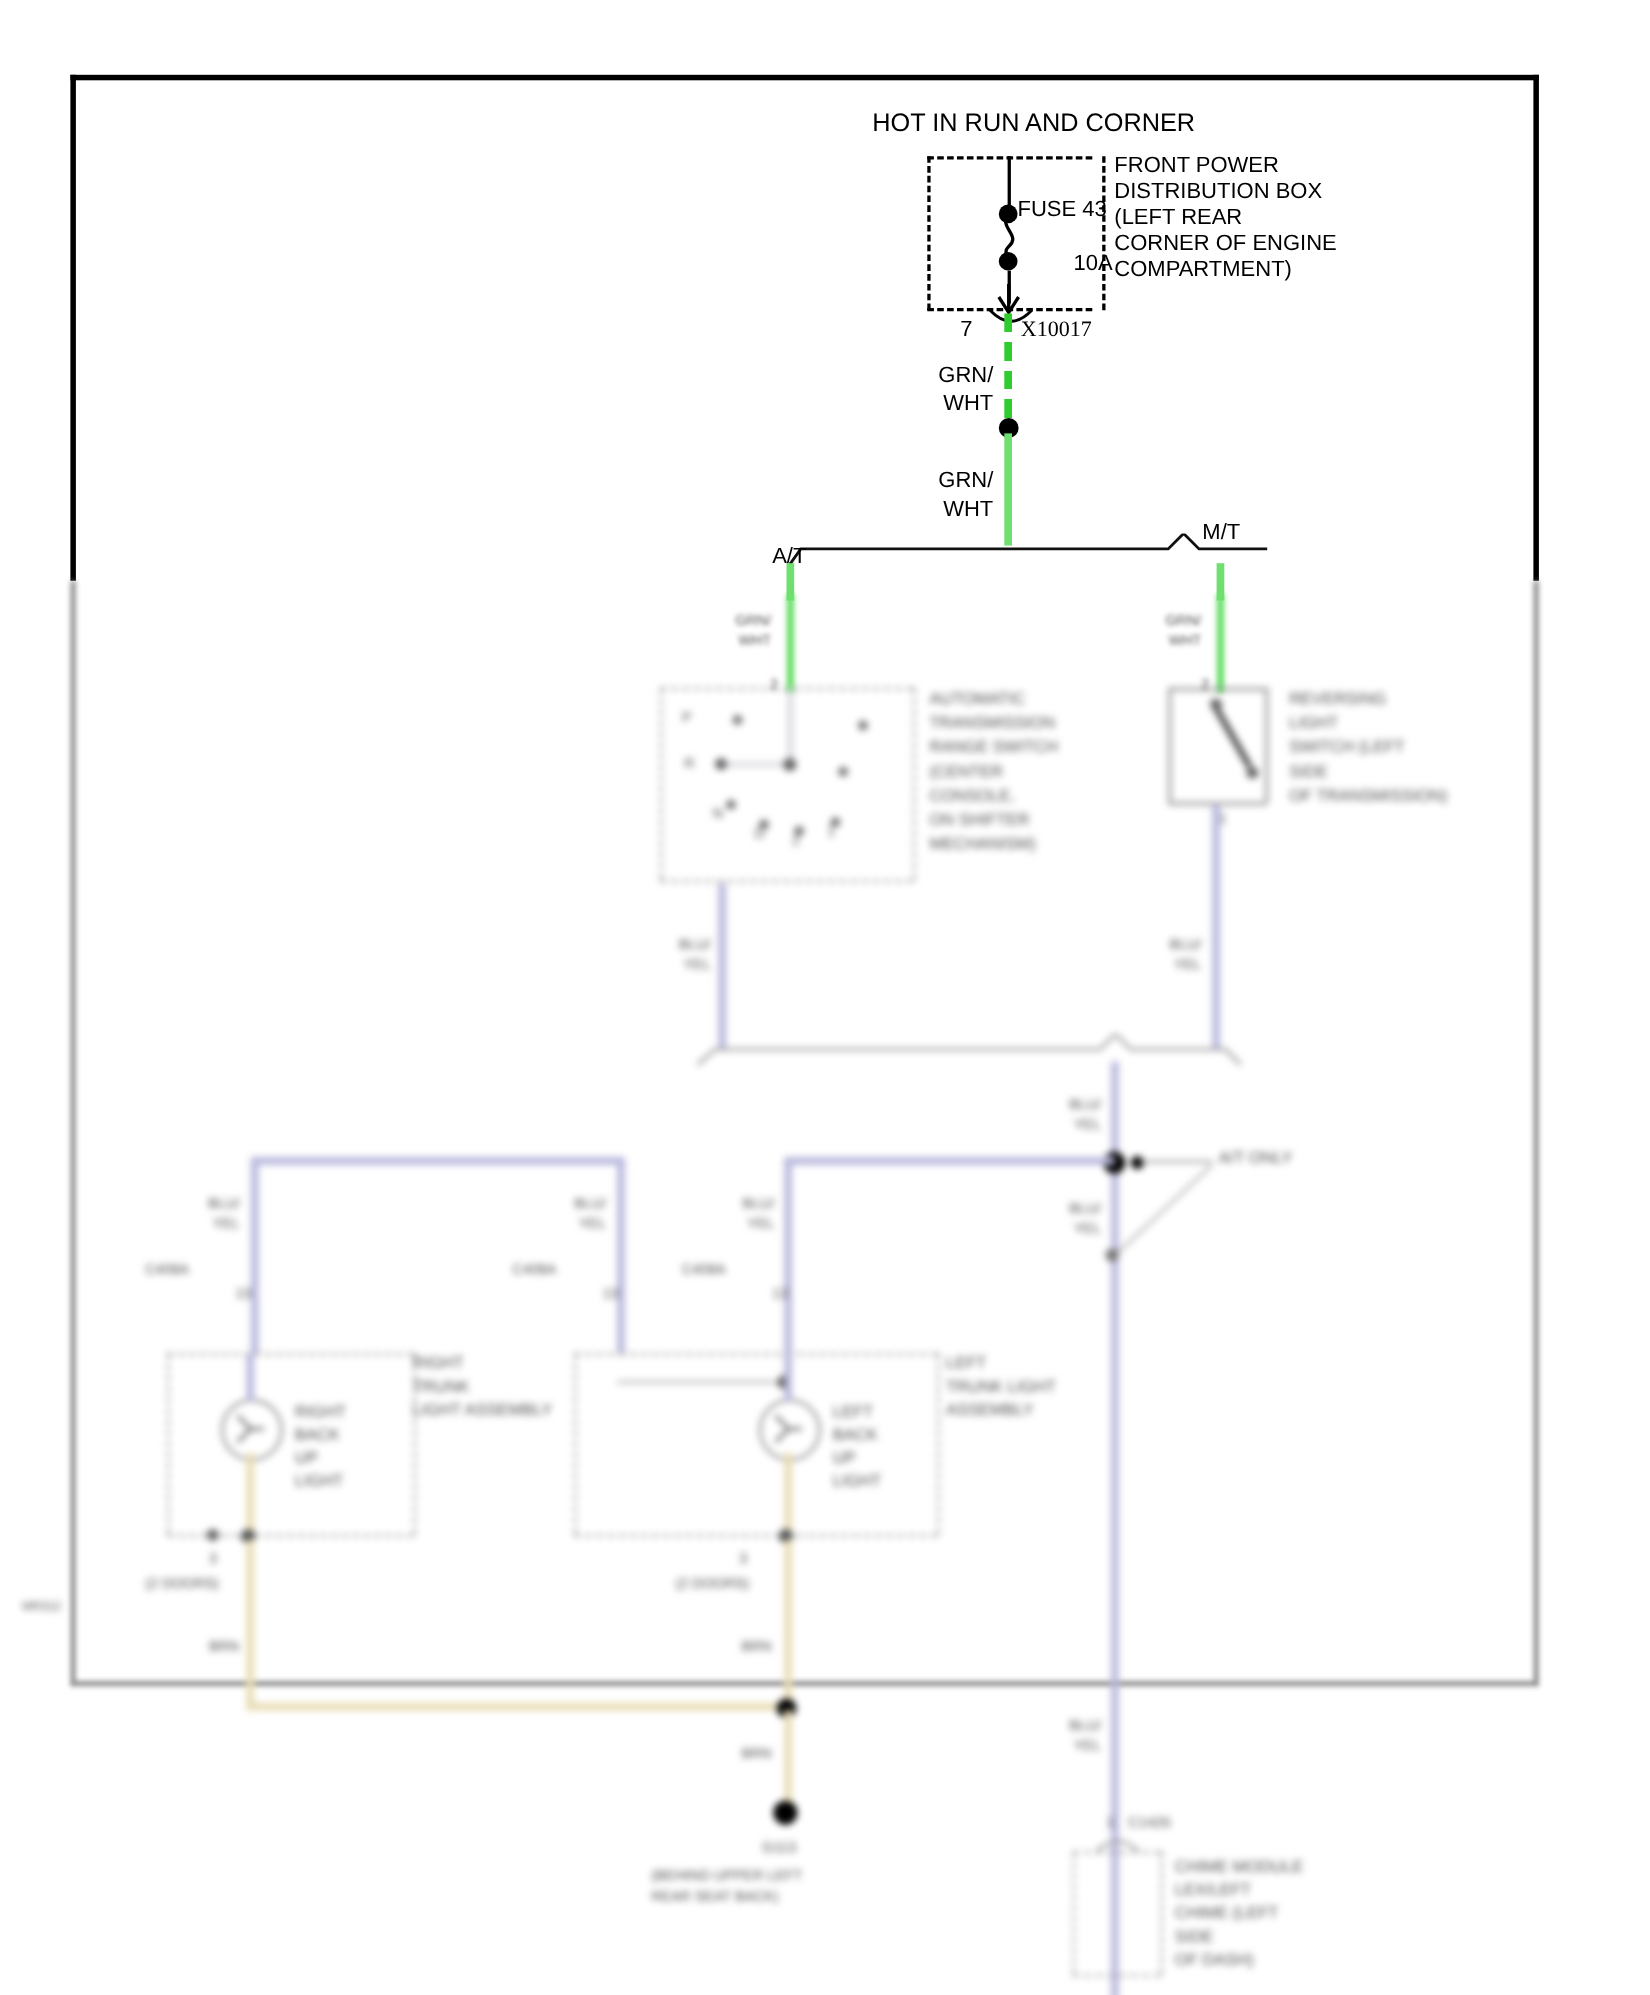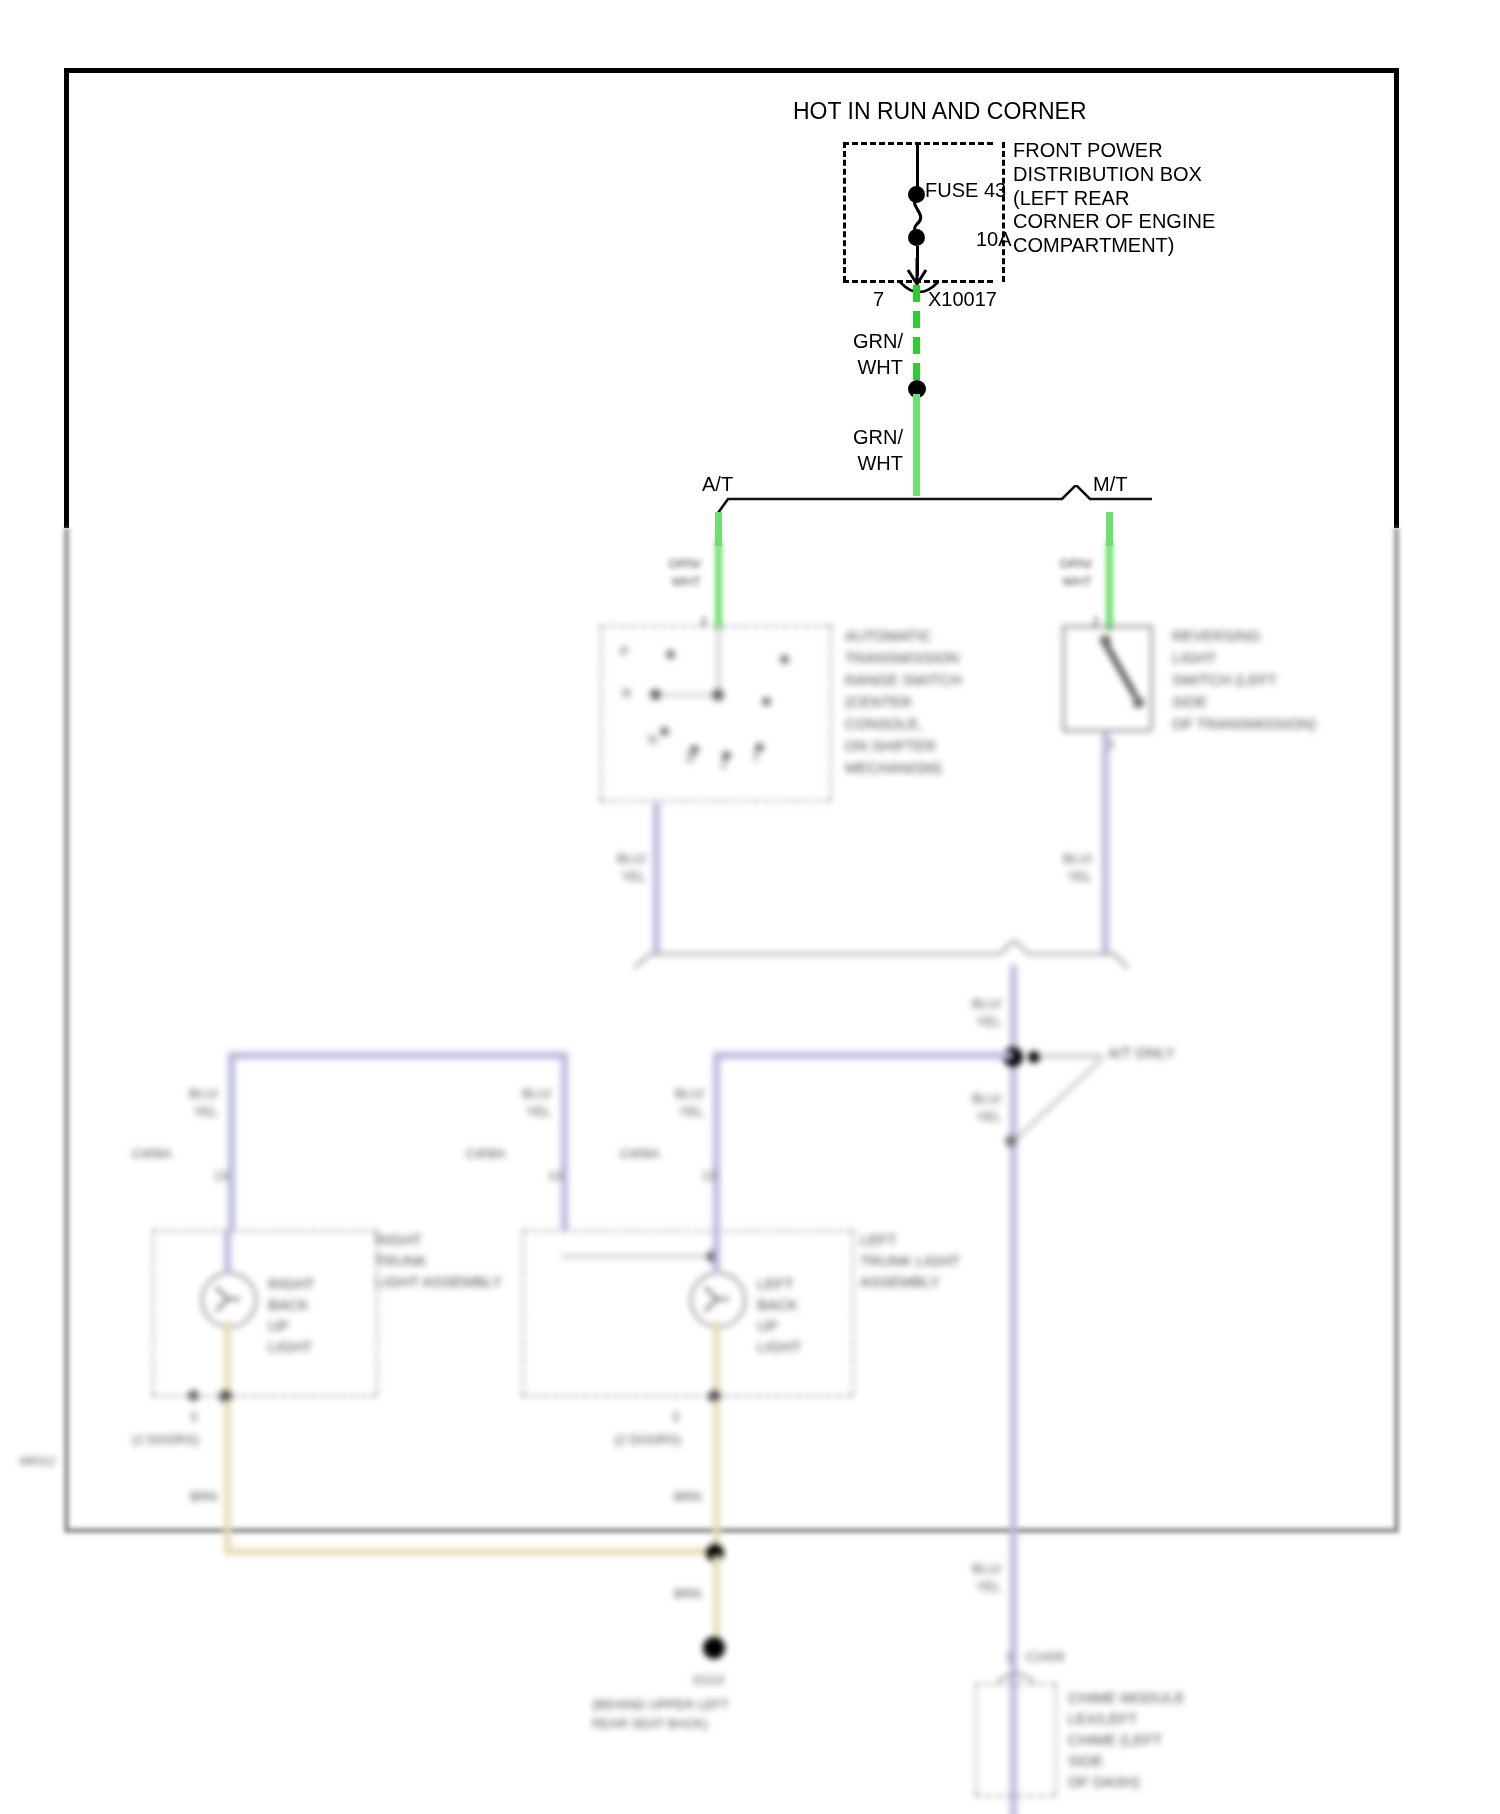--- a/index.html
+++ b/index.html
@@ -105,7 +105,7 @@
     </svg>
 
     <div class="t" style="left:873px;top:288px;">7</div>
-    <div class="t" style="left:928px;top:288px;">X10017</div>
+    <div class="t" style="left:928px;top:288px;font-family:Liberation Serif, serif;">X10017</div>
 
     <div class="w-grn" style="left:913px;top:285px;height:100px;"></div>
 

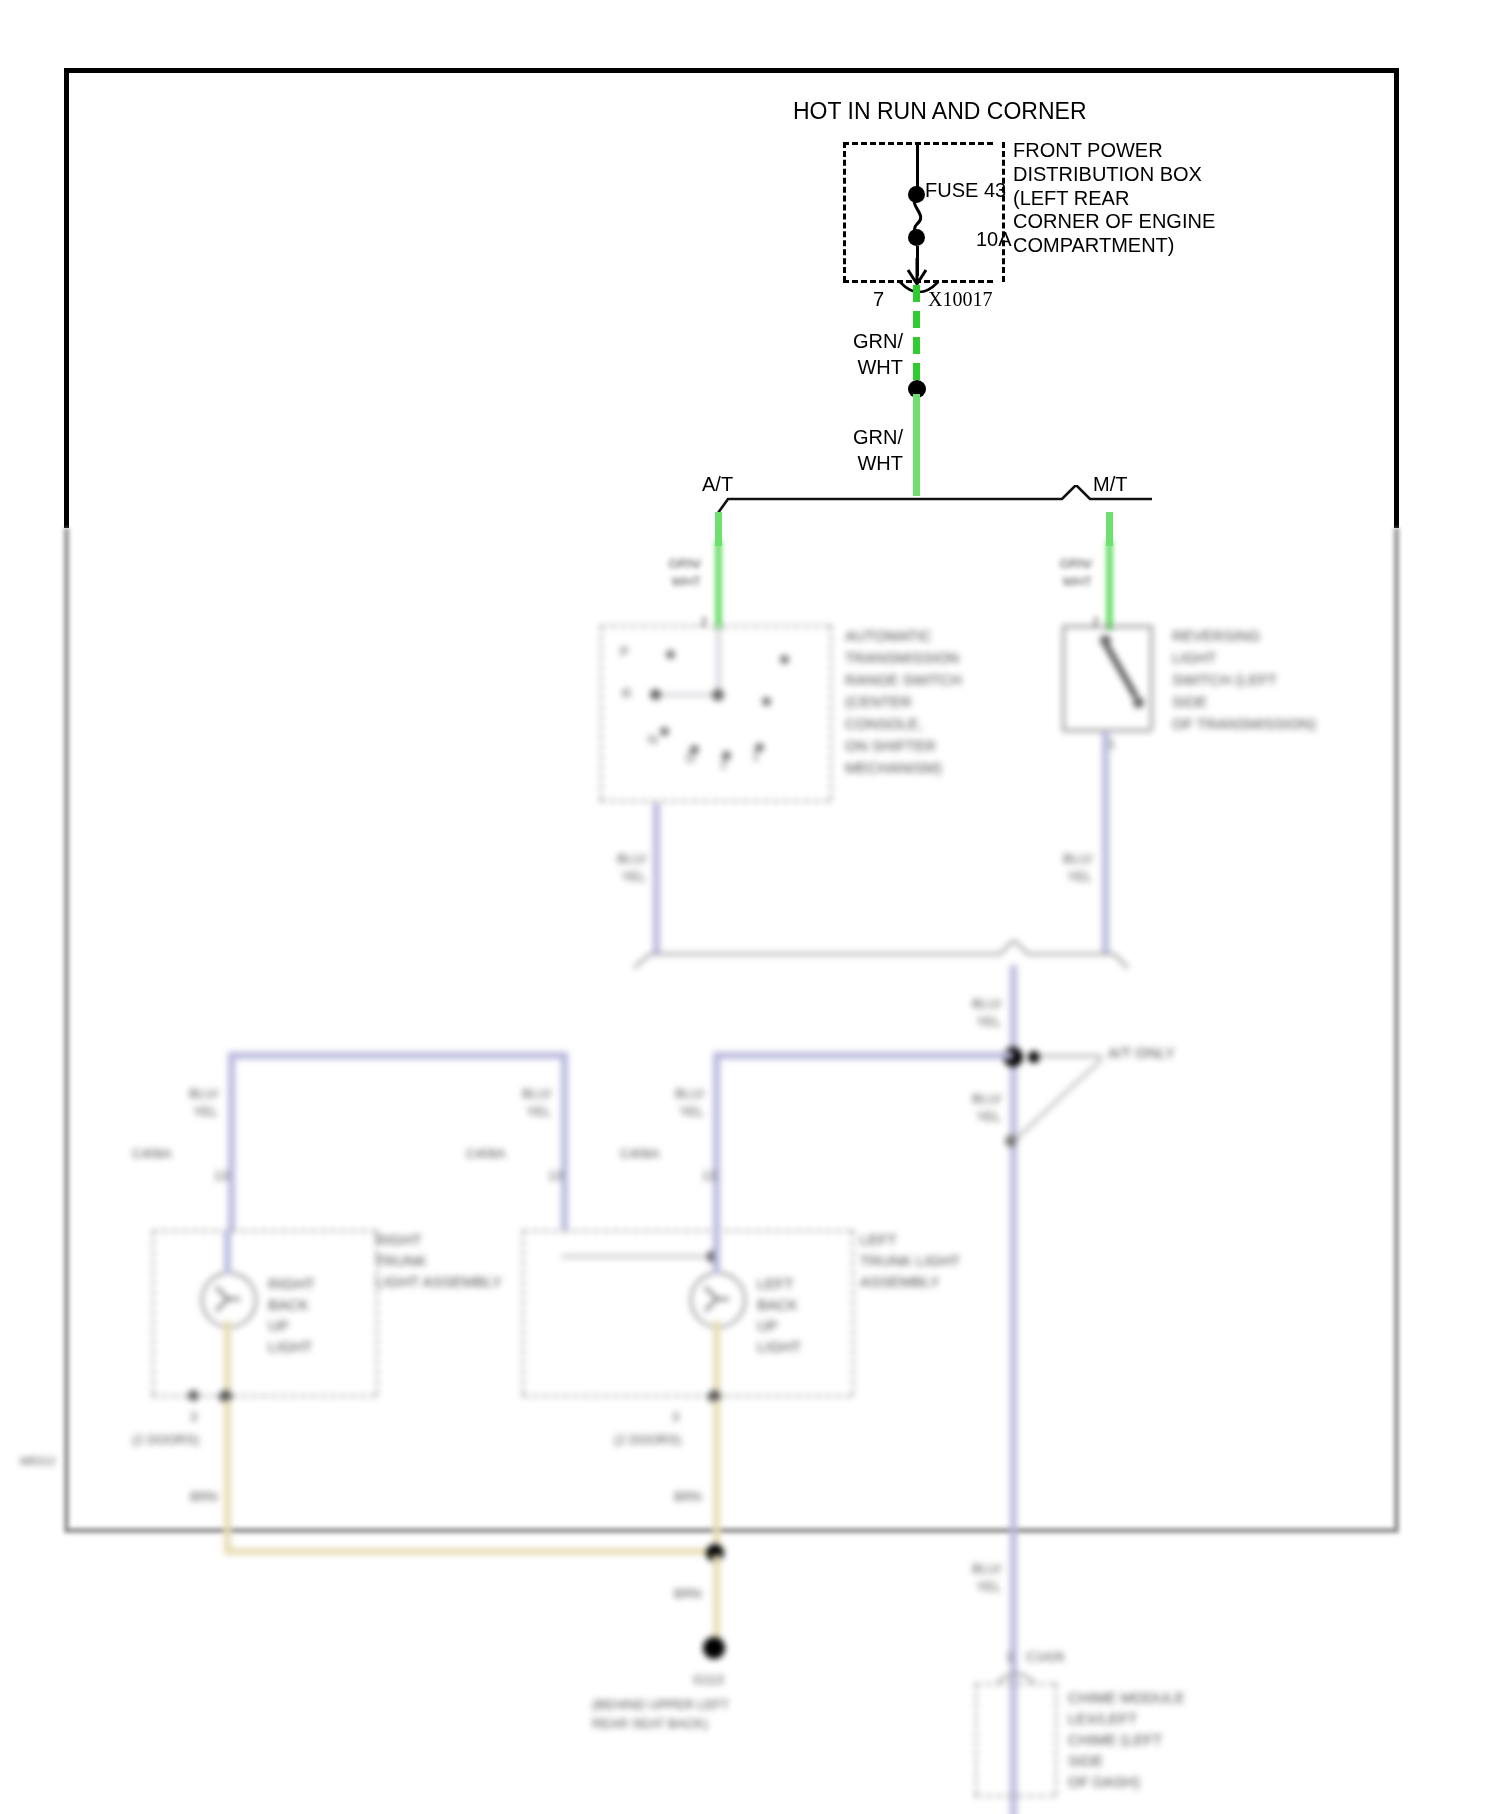--- a/index.html
+++ b/index.html
@@ -121,7 +121,7 @@
       <path d="M18 28 L28 14 L362 14 L376 0 L390 14 L452 14" stroke="#111" stroke-width="2.6" fill="none"></path>
     </svg>
 
-    <div class="t" style="left:702px;top:473px;">A/T</div>
+    <div class="t" style="left:702px;top:495px;">A/T</div>
     <div class="t" style="left:1093px;top:473px;">M/T</div>
 
     <div class="w-grn-solid" style="left:715px;top:512px;height:34px;"></div>

